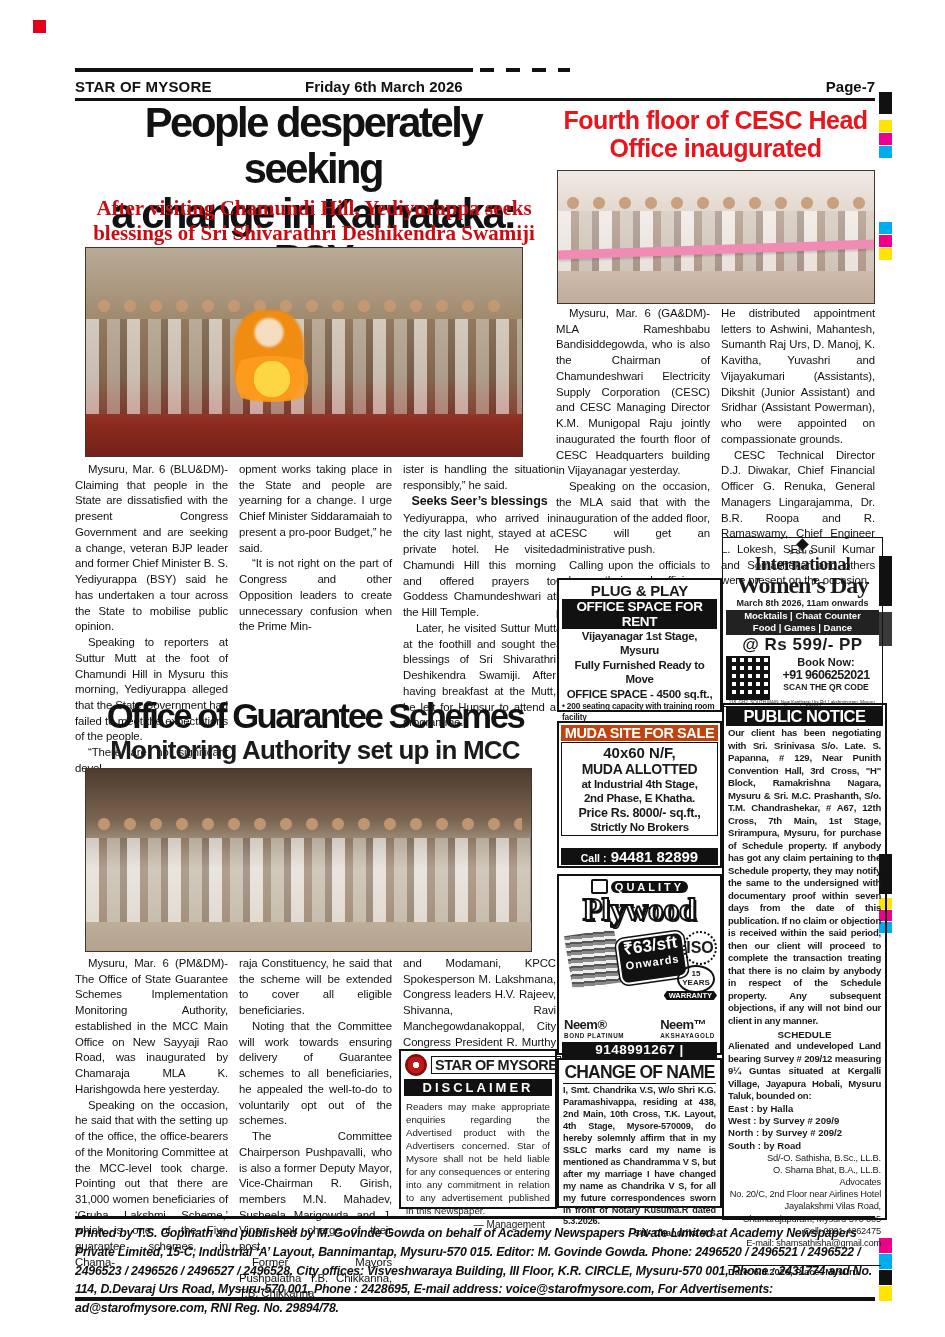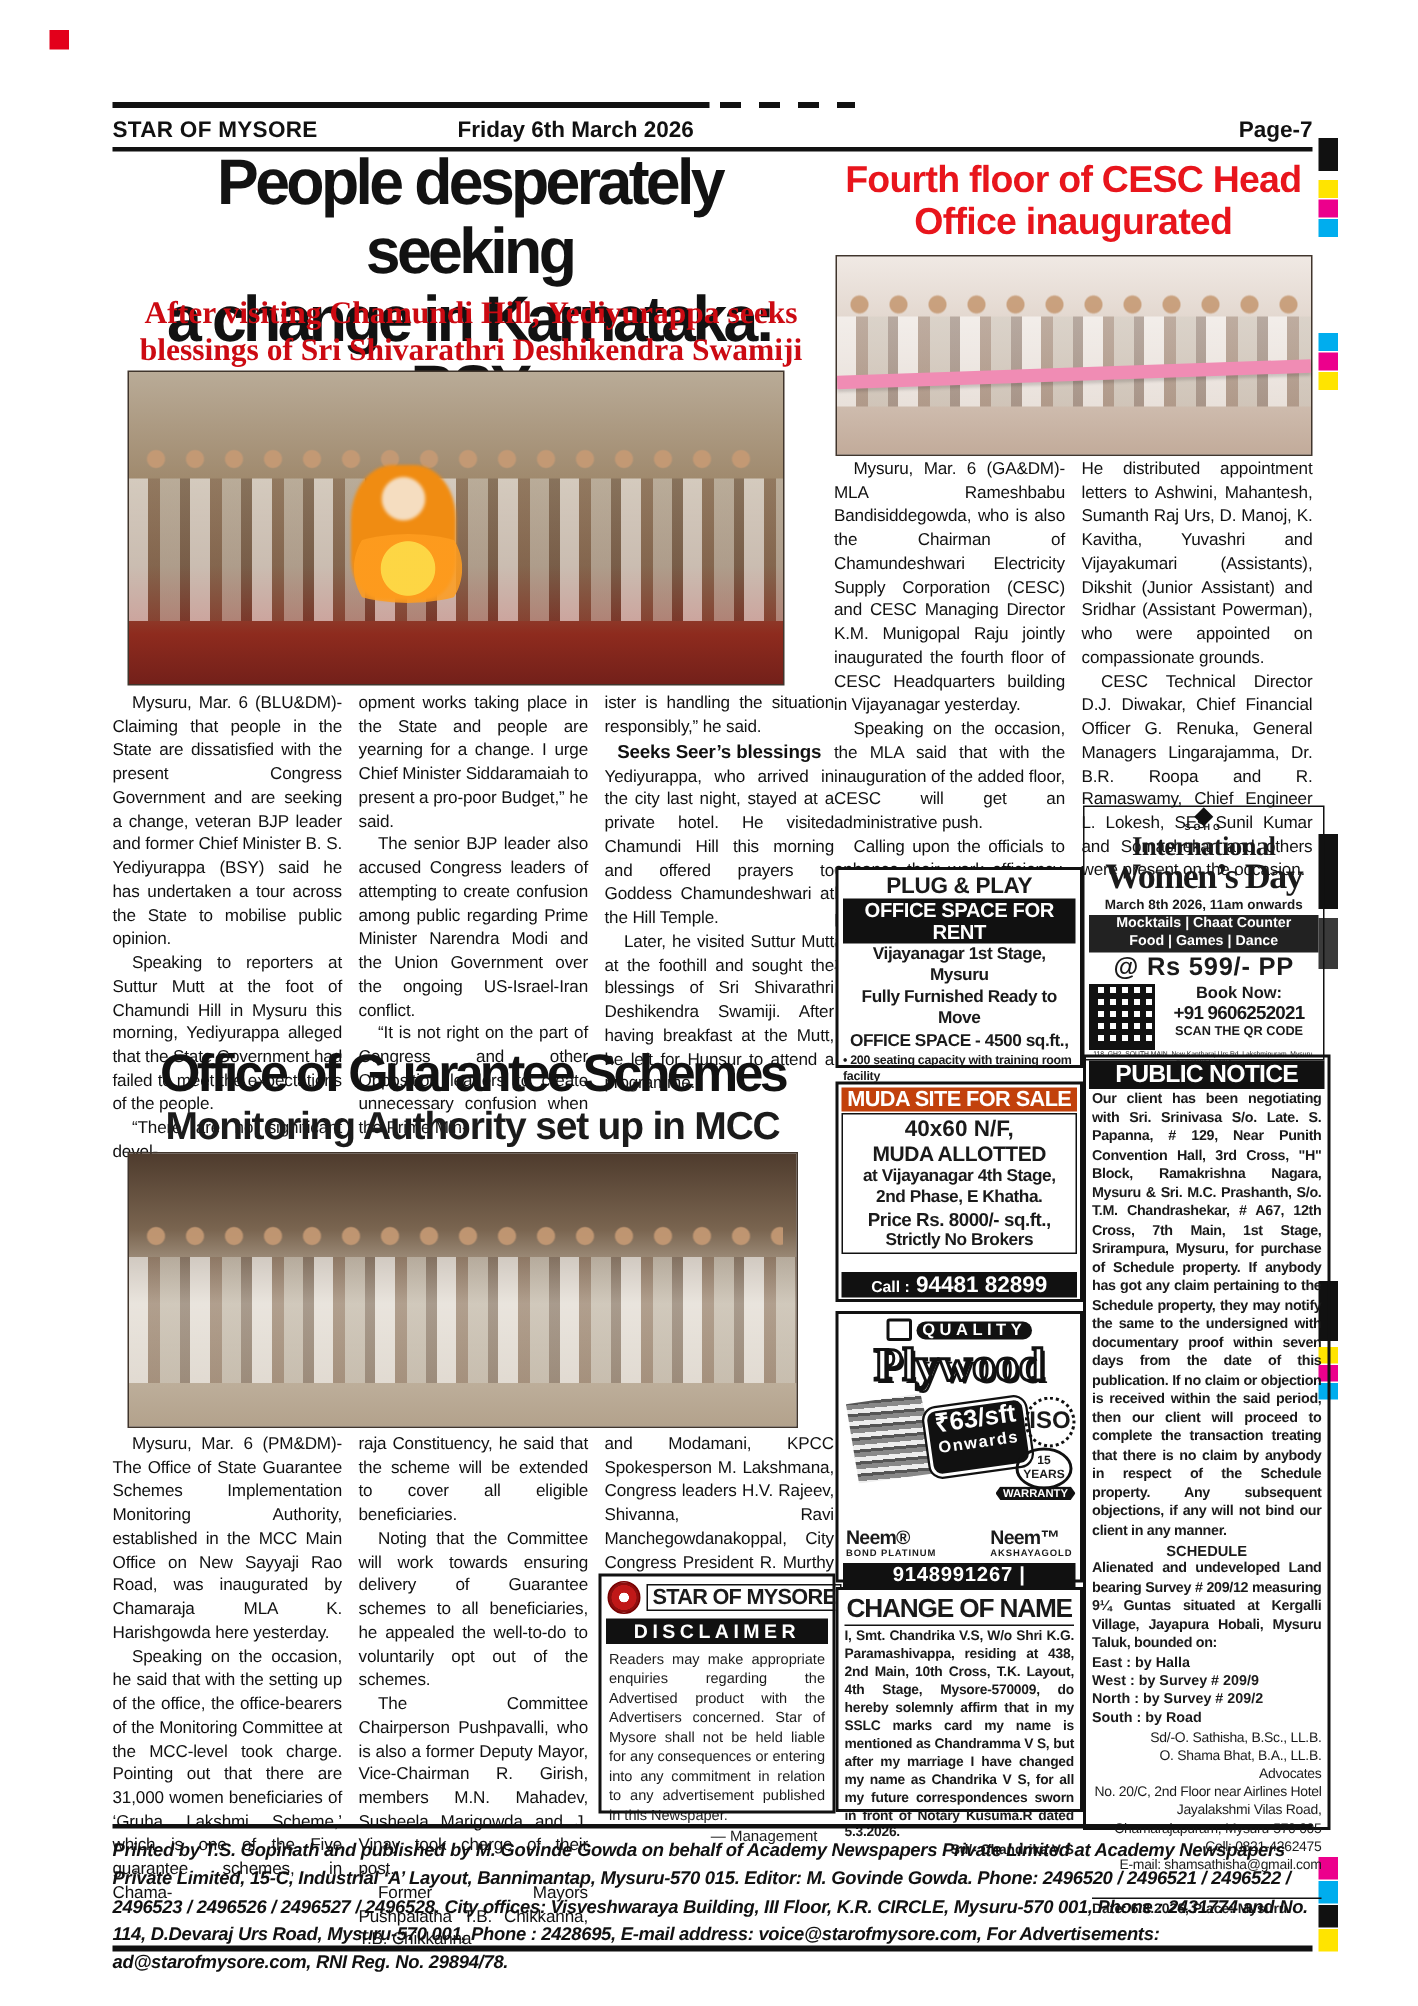--- a/index.html
+++ b/index.html
@@ -213,7 +213,6 @@
       </div>
     <div class="col bodytext cont">
         <p>opment works taking place in the State and people are yearning for a change. I urge Chief Minister Siddaramaiah to present a pro-poor Budget,” he said.</p>
-        <p>The senior BJP leader also accused Congress leaders of attempting to create confusion among public regarding Prime Minister Narendra Modi and the Union Government over the ongoing US-Israel-Iran conflict.</p>
         <p>“It is not right on the part of Congress and other Opposition leaders to create unnecessary confusion when the Prime Min-</p>
       </div>
     <div class="col bodytext cont">

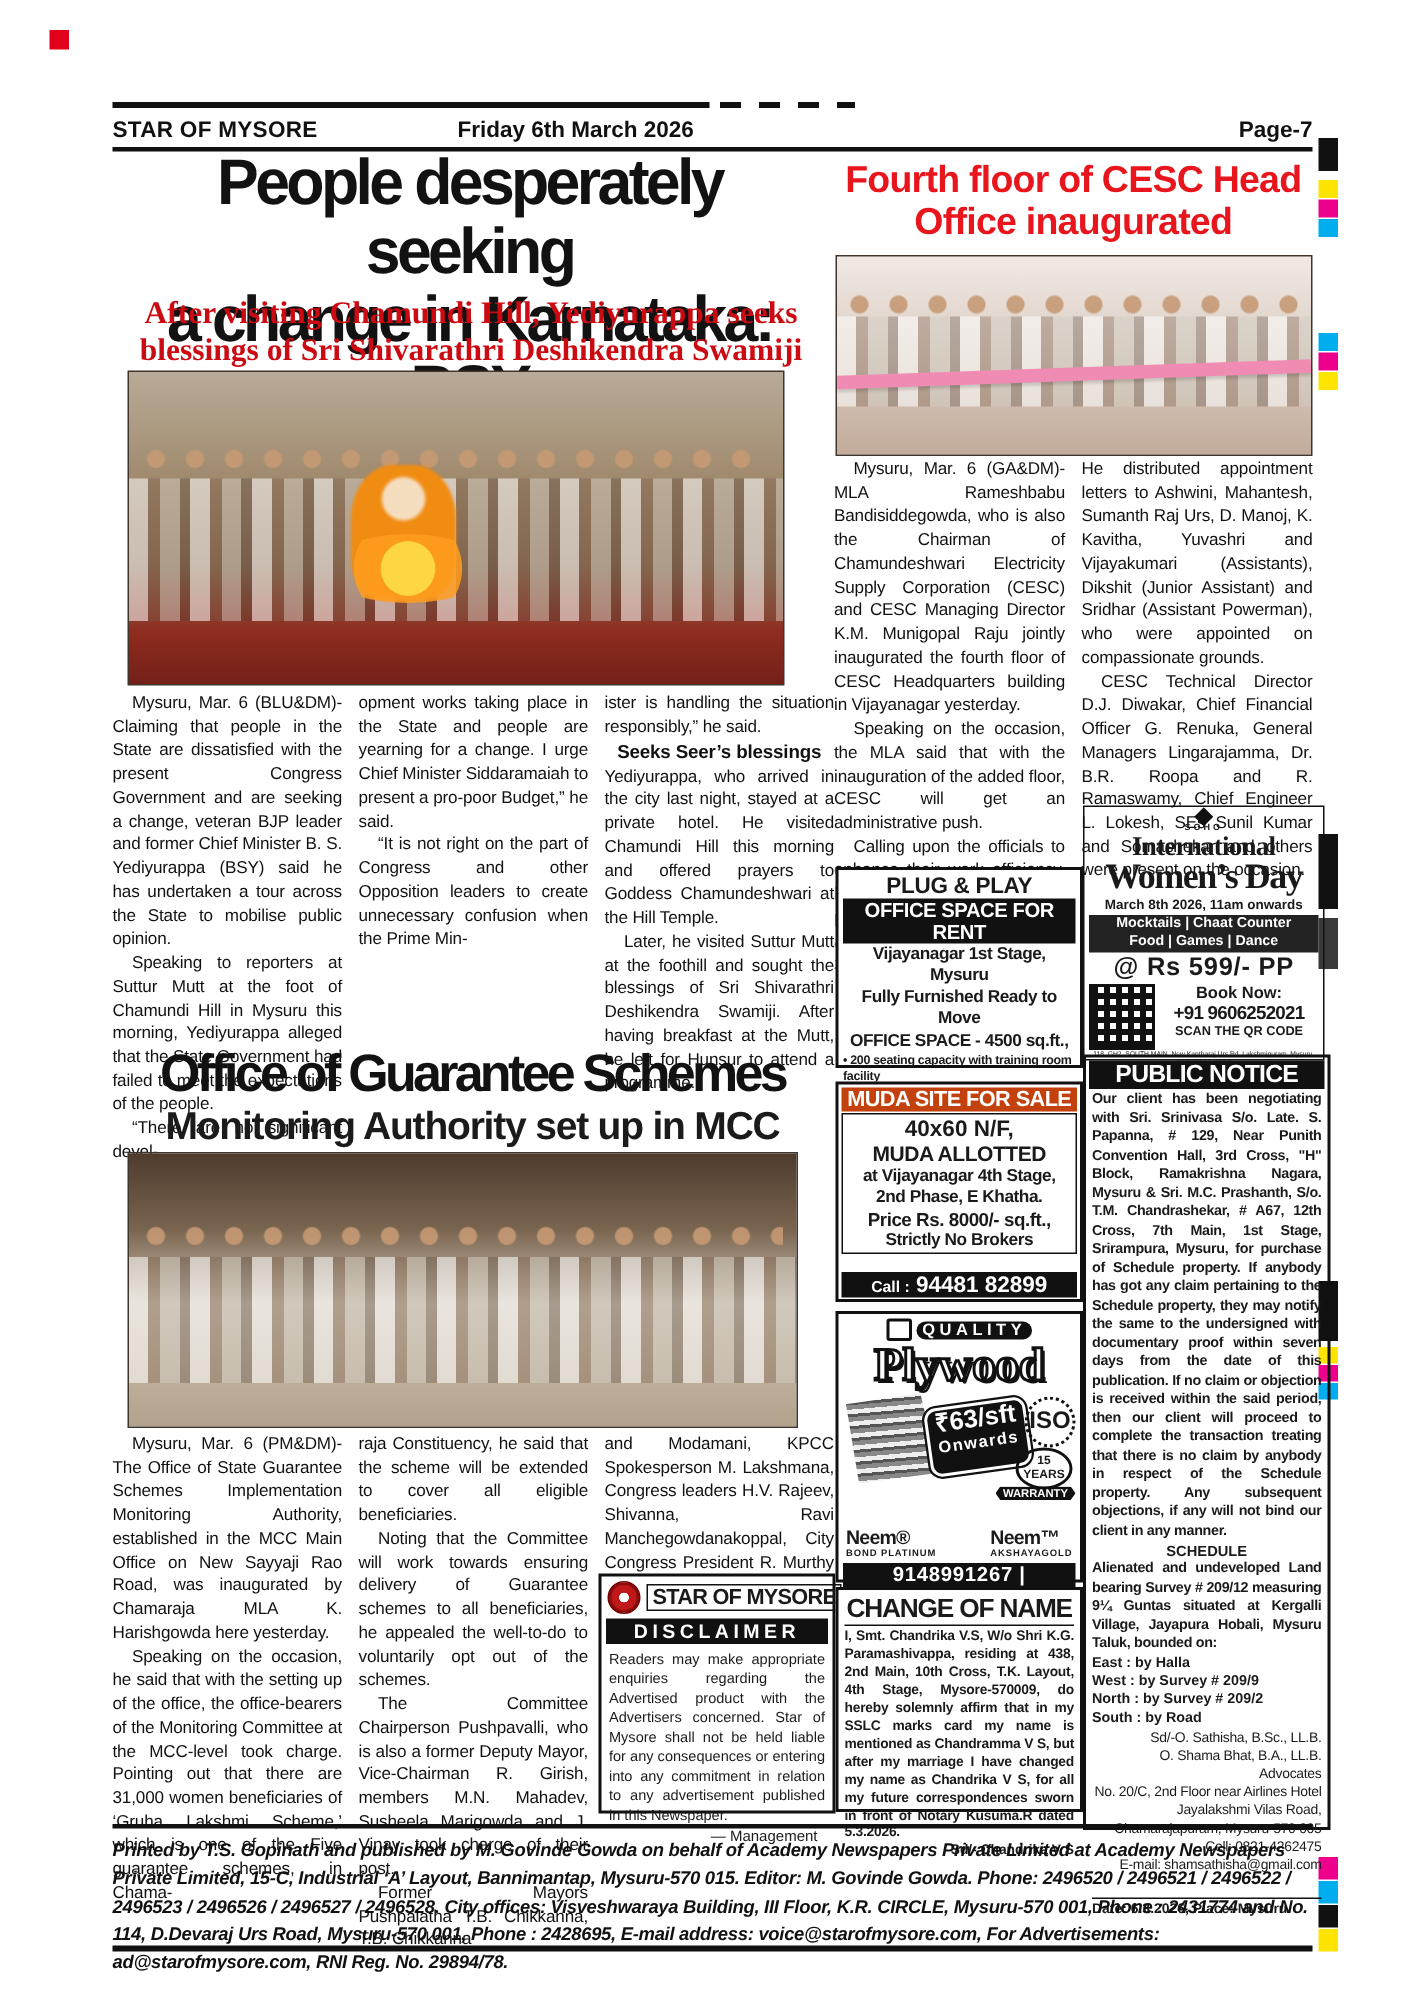--- a/index.html
+++ b/index.html
@@ -292,7 +292,7 @@
     <div class="in">
       <div class="b1">40x60 N/F,</div>
       <div class="b2">MUDA ALLOTTED</div>
-      <div class="b3">at Vijayanagar 4th Stage,</div>
+      <div class="b3">at Industrial 4th Stage,</div>
       <div class="b3">2nd Phase, E Khatha.</div>
       <div class="b4">Price Rs. 8000/- sq.ft.,</div>
       <div class="b3">Strictly No Brokers</div>

